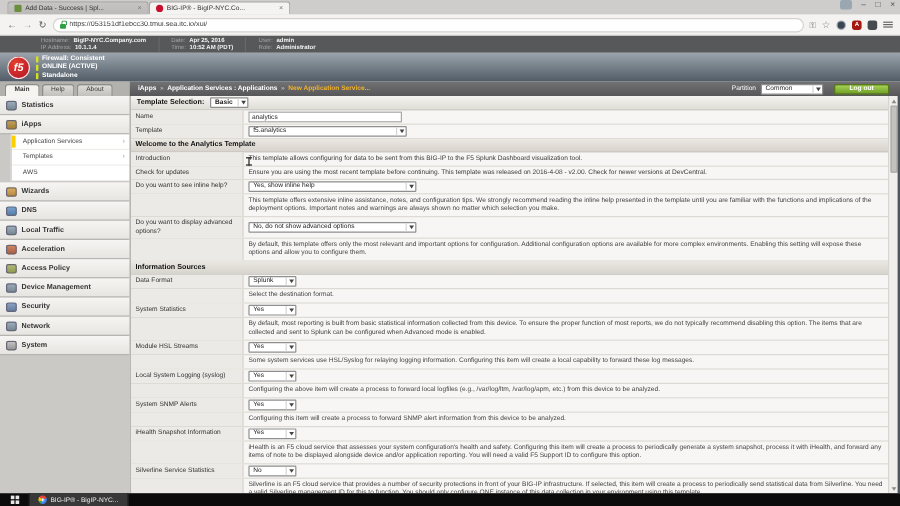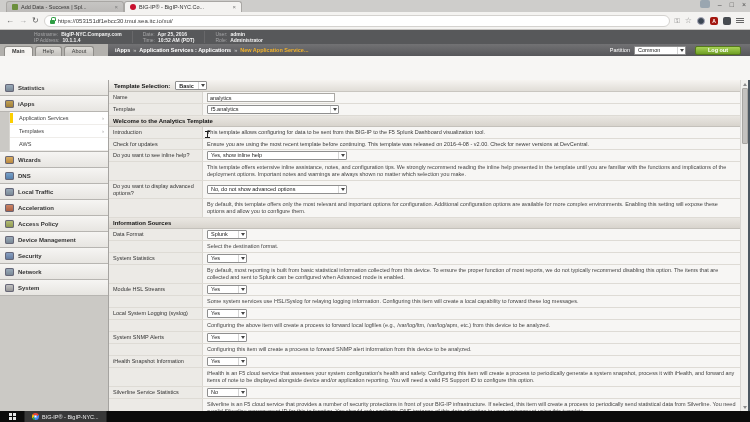--- a/index.html
+++ b/index.html
@@ -198,6 +198,14 @@
     </div>
   </div>
 
+  <div class="f5header">
+    <div class="f5logo">f5</div>
+    <div class="status">
+      <div class="status-line">Firewall: Consistent</div>
+      <div class="status-line">ONLINE (ACTIVE)</div>
+      <div class="status-line">Standalone</div>
+    </div>
+  </div>
 
   <div class="navrow">
     <div class="navtabs">

